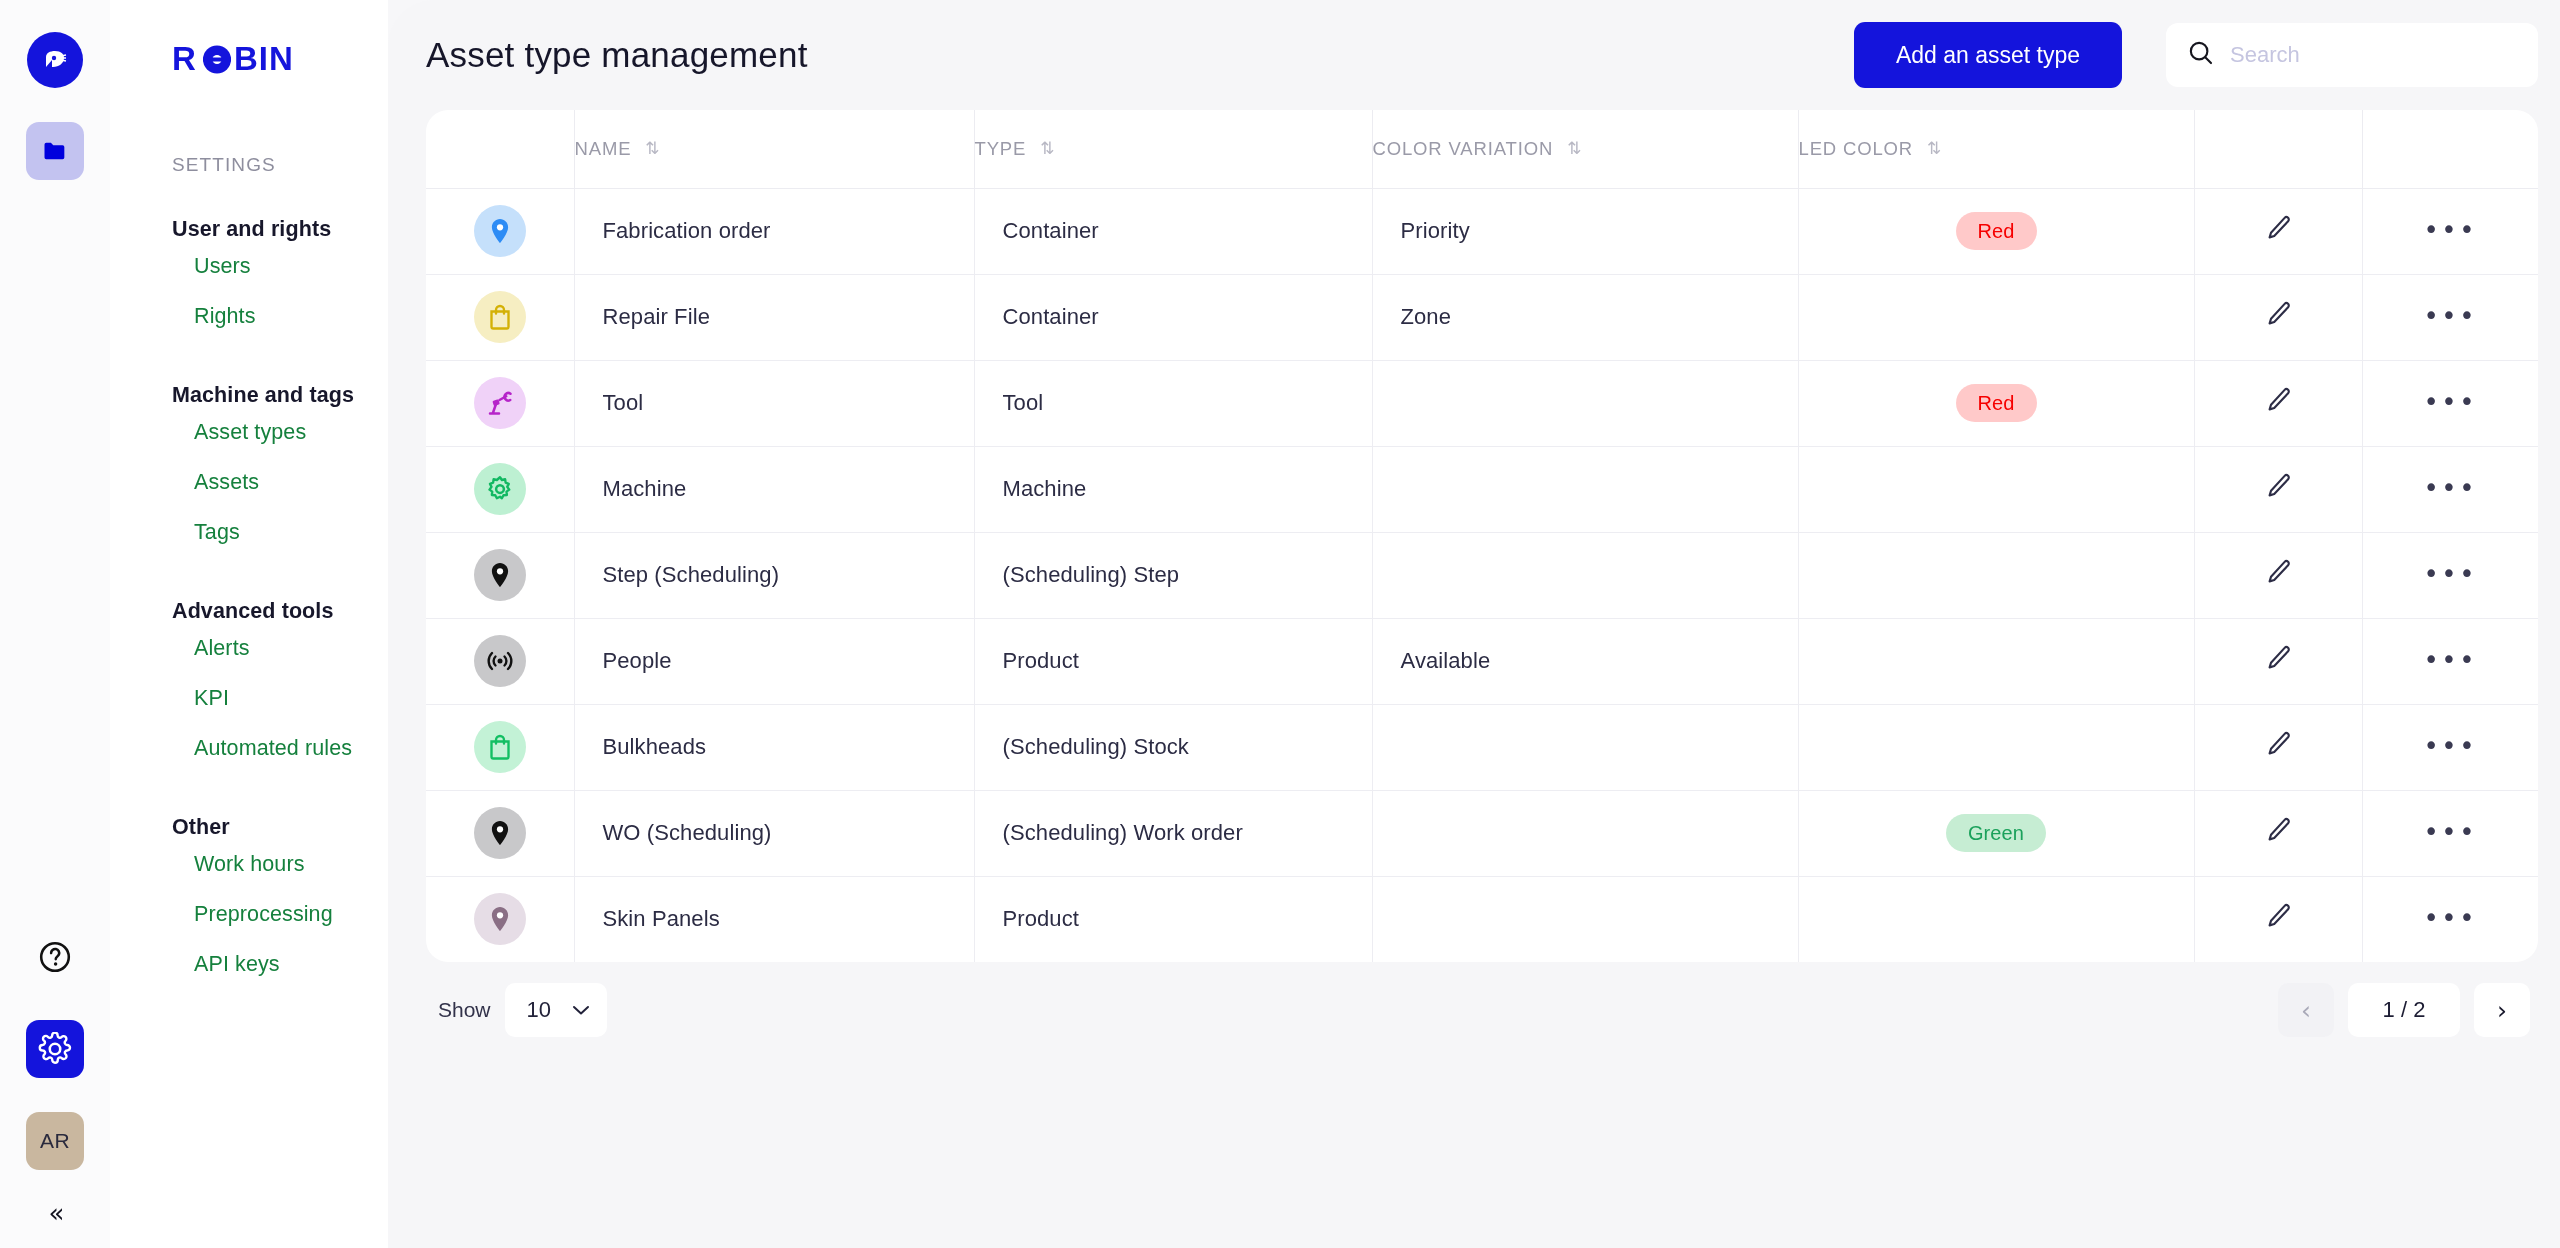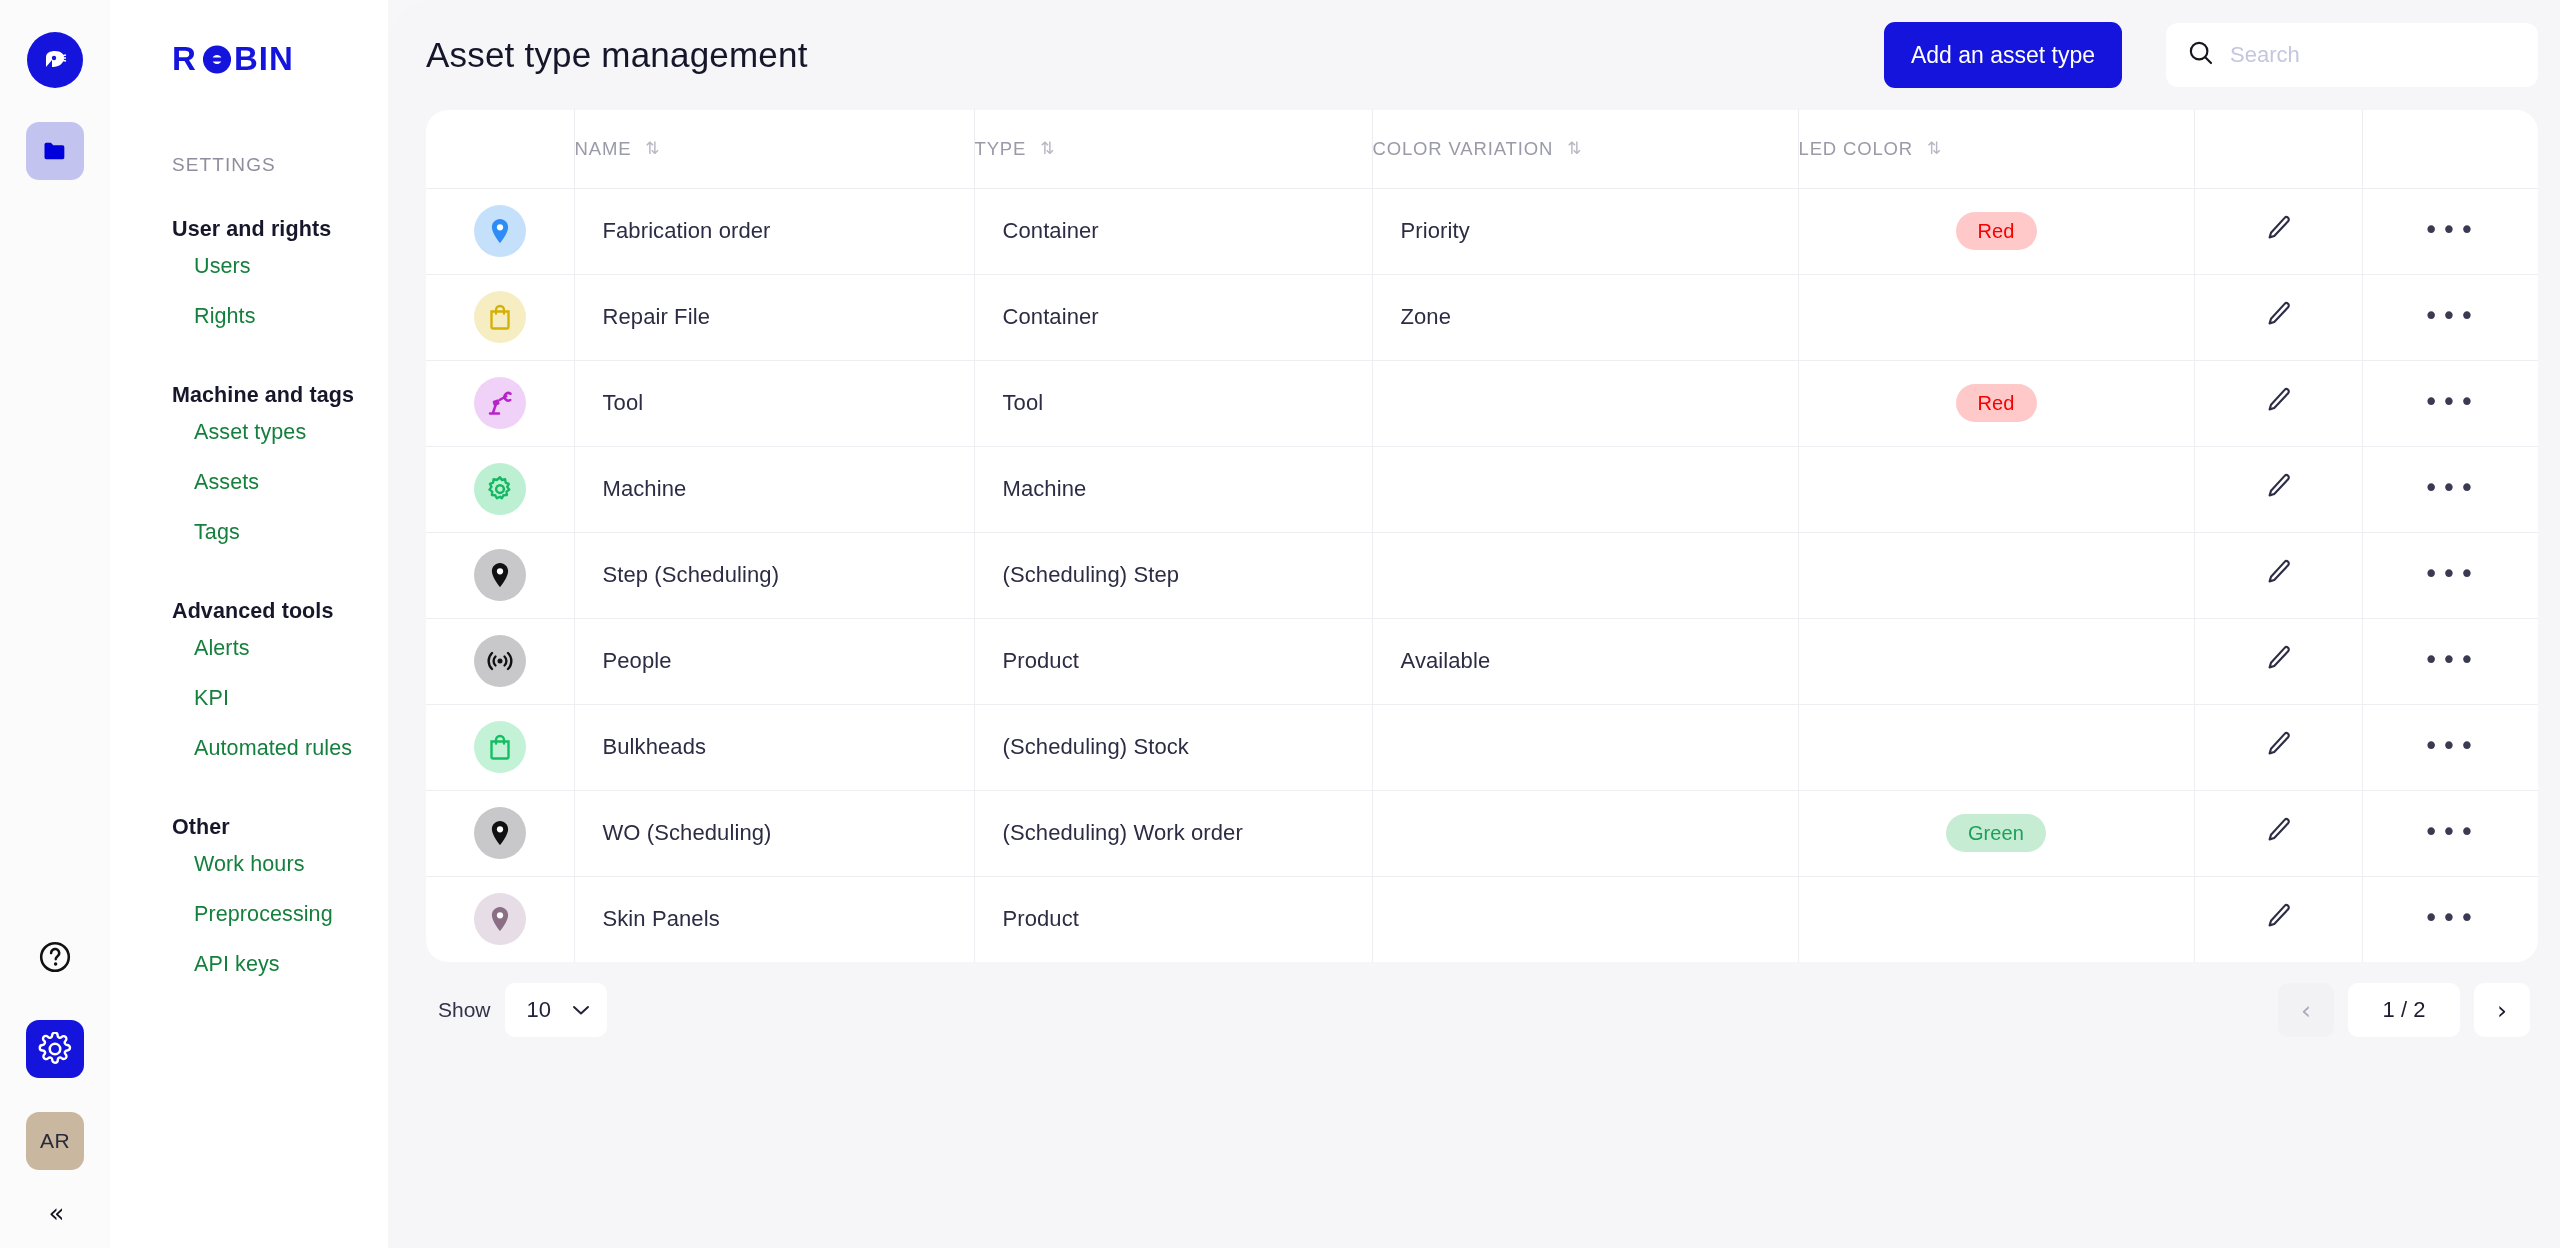--- a/index.html
+++ b/index.html
@@ -109,7 +109,7 @@
     background: #1414dc; color: #fff;
     font-size: 23px;
     border: none; border-radius: 11px;
-    height: 66px; padding: 0 27px;
+    height: 66px; padding: 0 42px;
     cursor: pointer;
     font-family: "Liberation Sans", sans-serif;
     white-space: nowrap;

